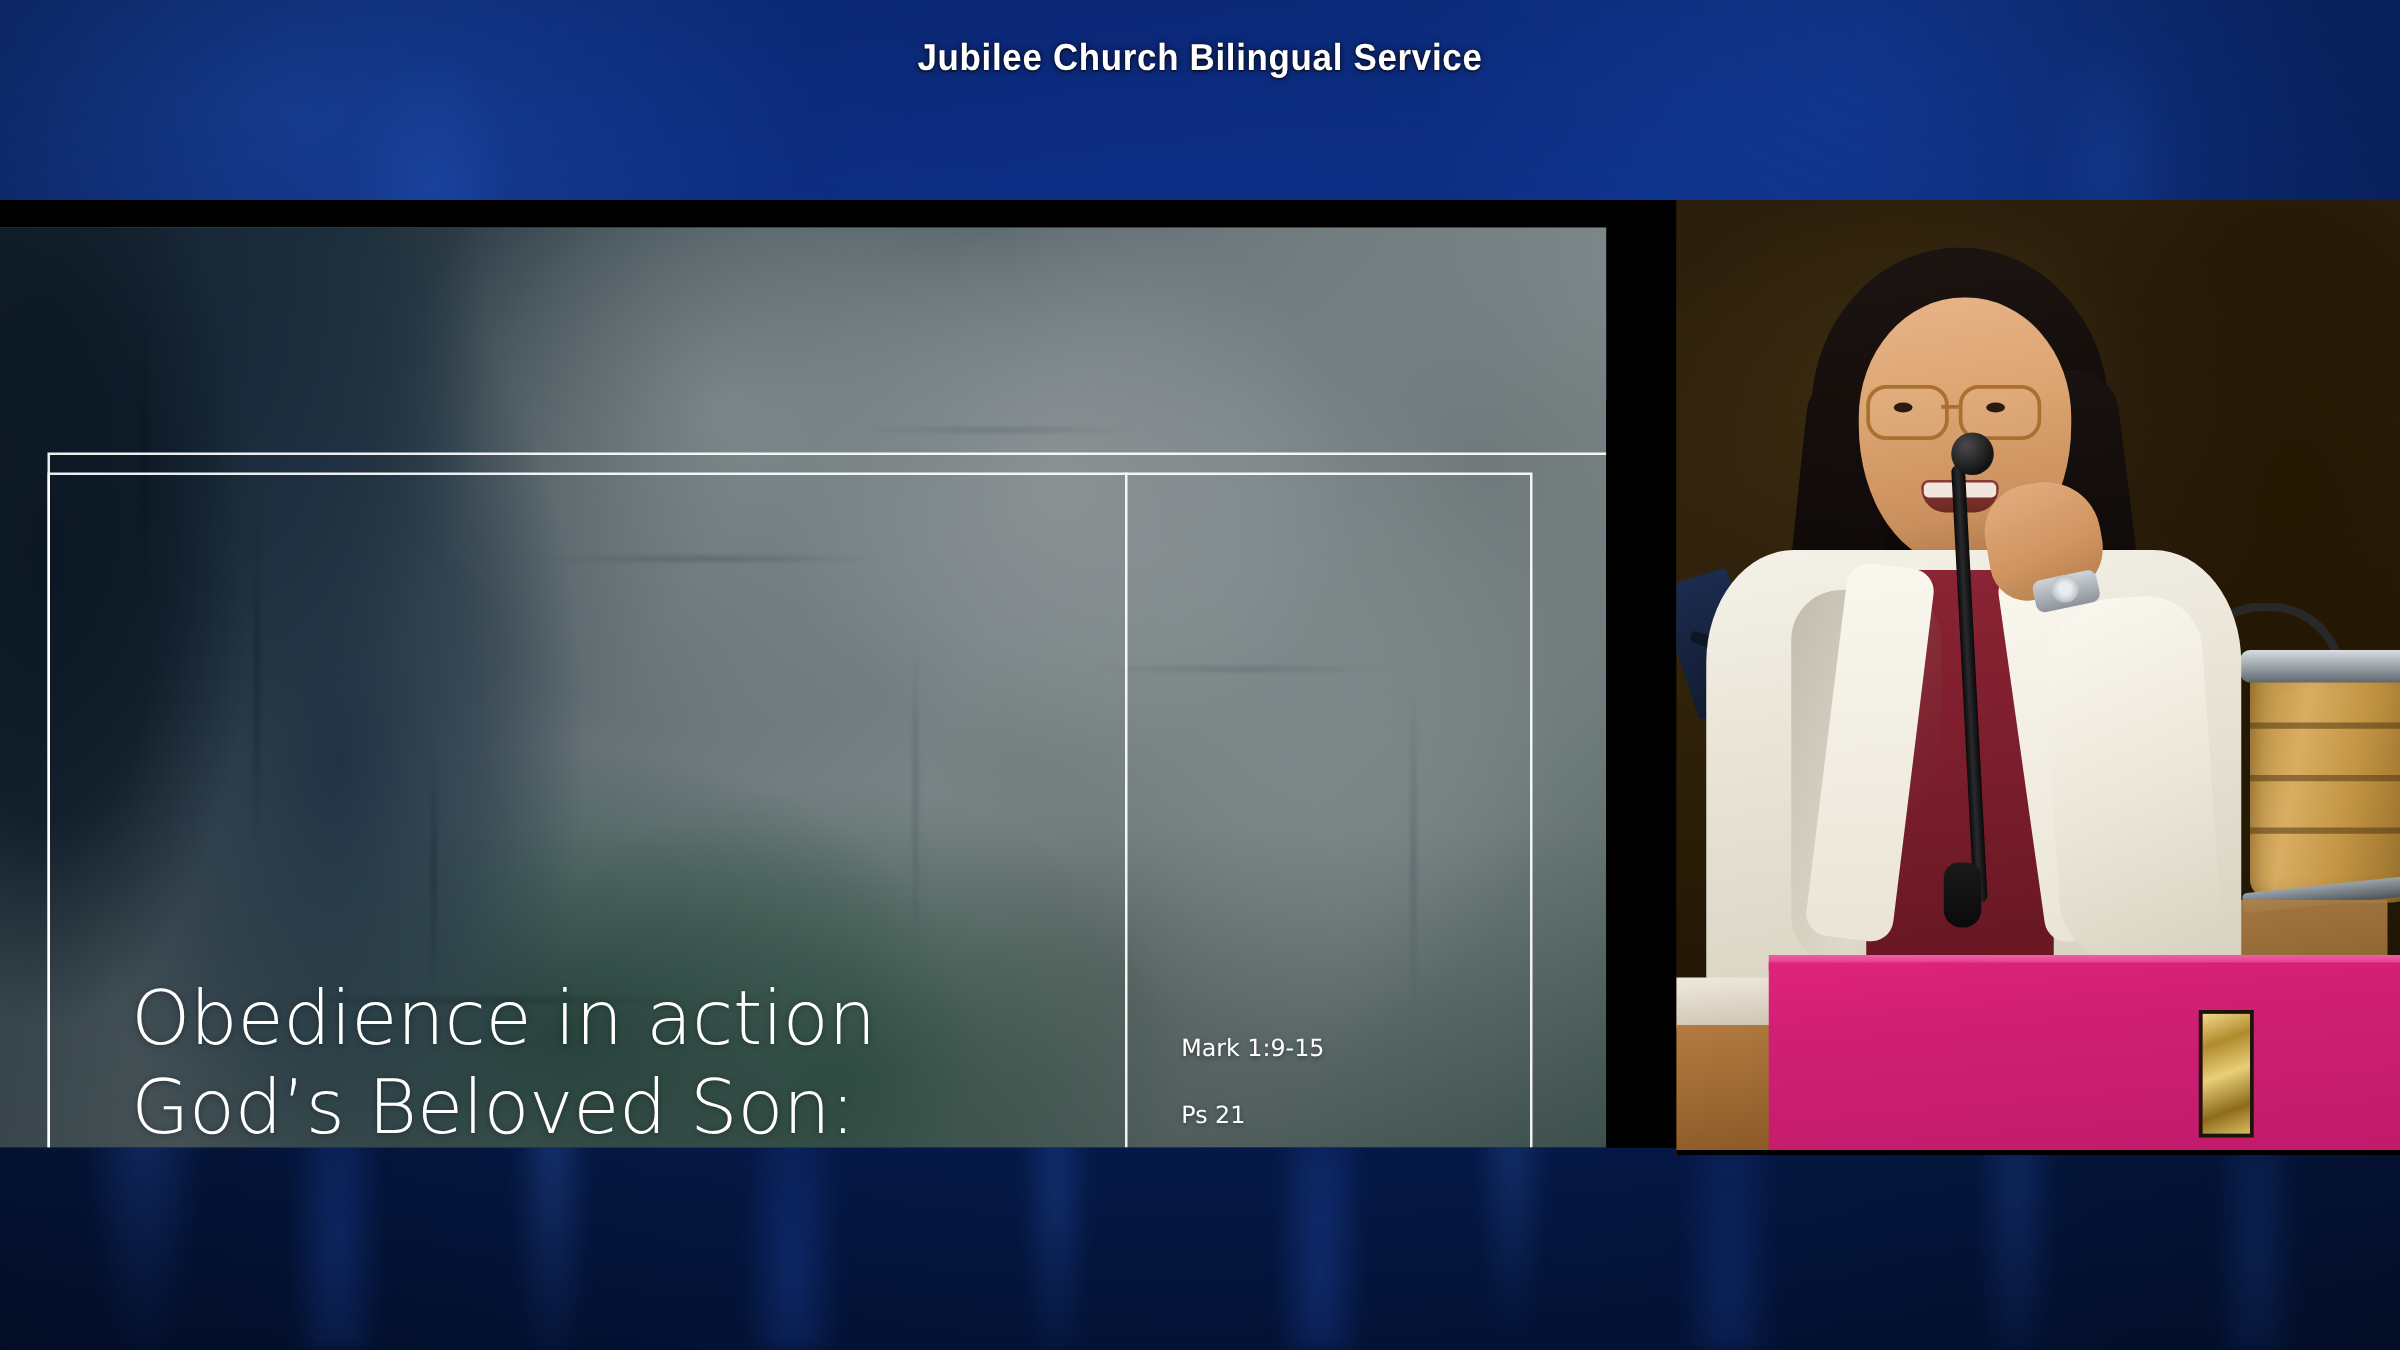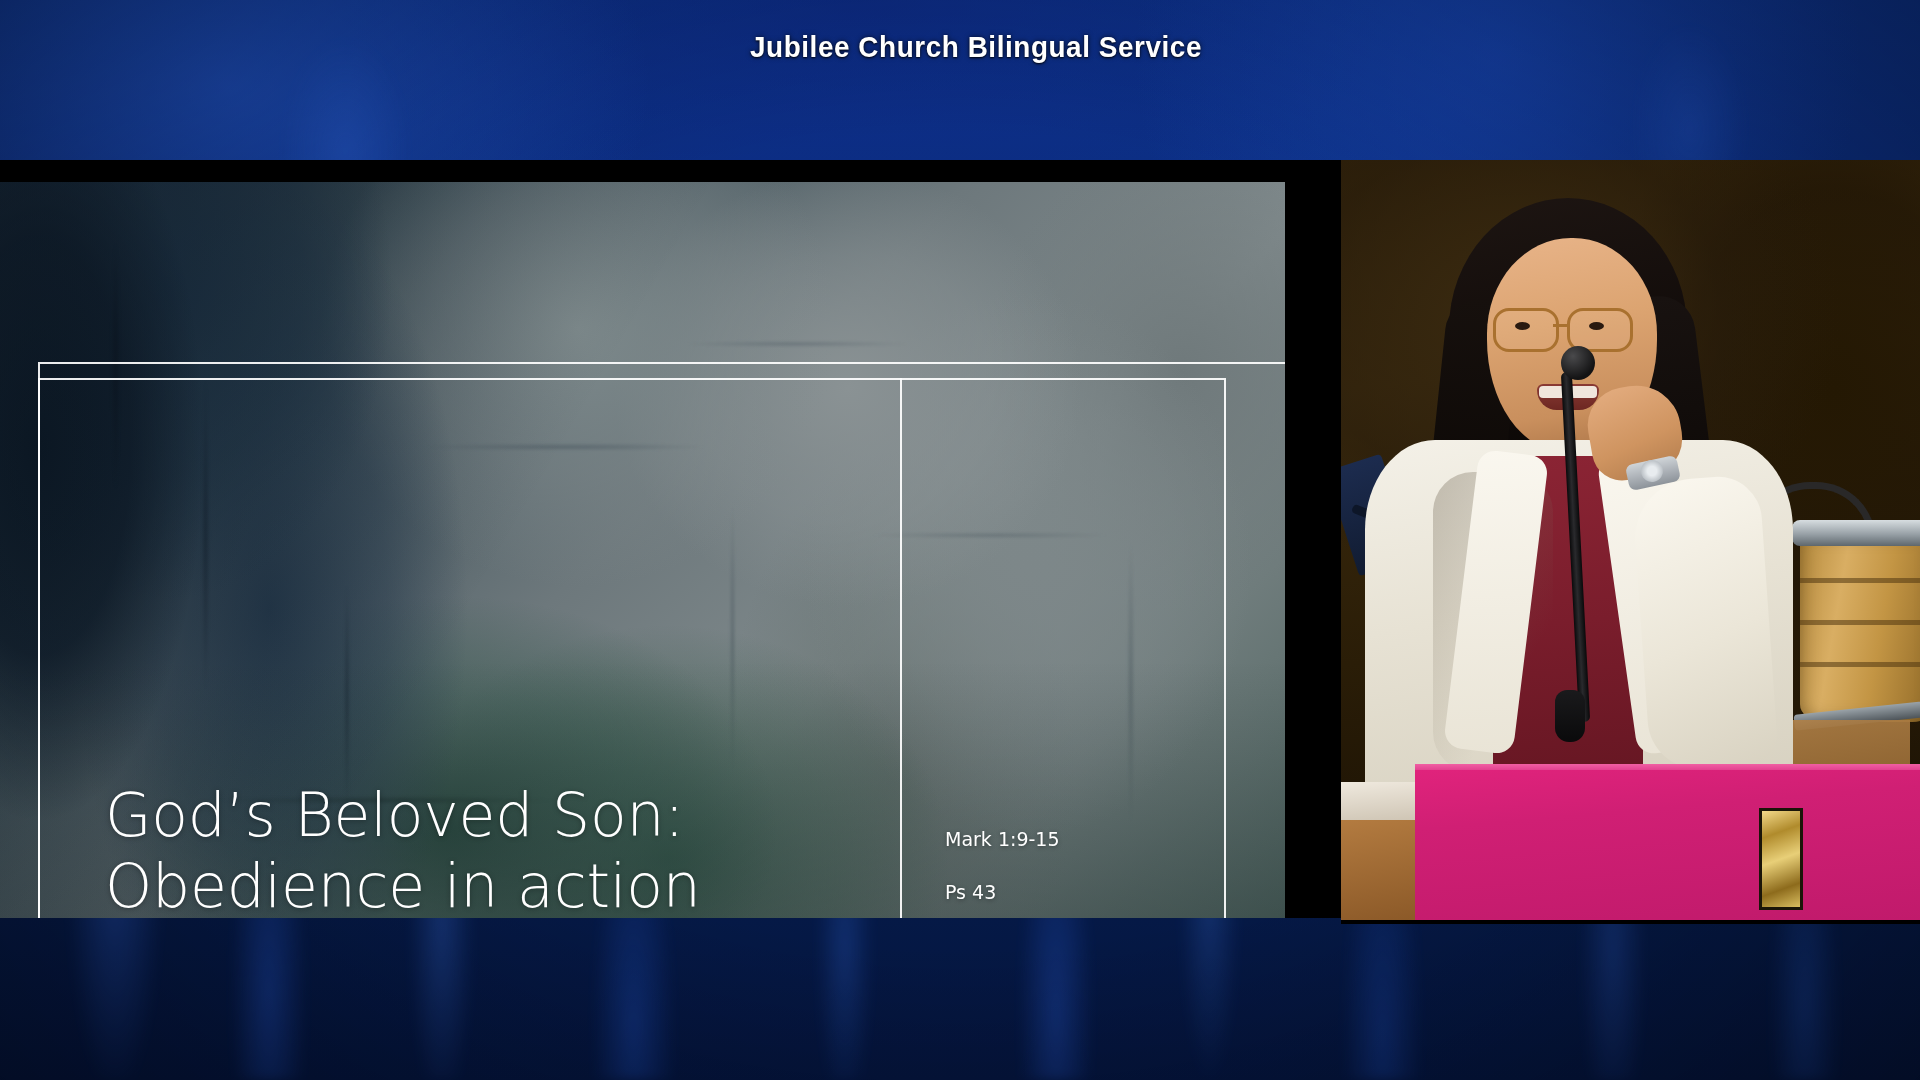--- a/index.html
+++ b/index.html
@@ -60,7 +60,7 @@
   
   .header-band {
     position: absolute;
-    left: 16px; top: 0;
+    left: 0; top: 0;
     width: 1876px; height: 160px;
   }
   .header-title {

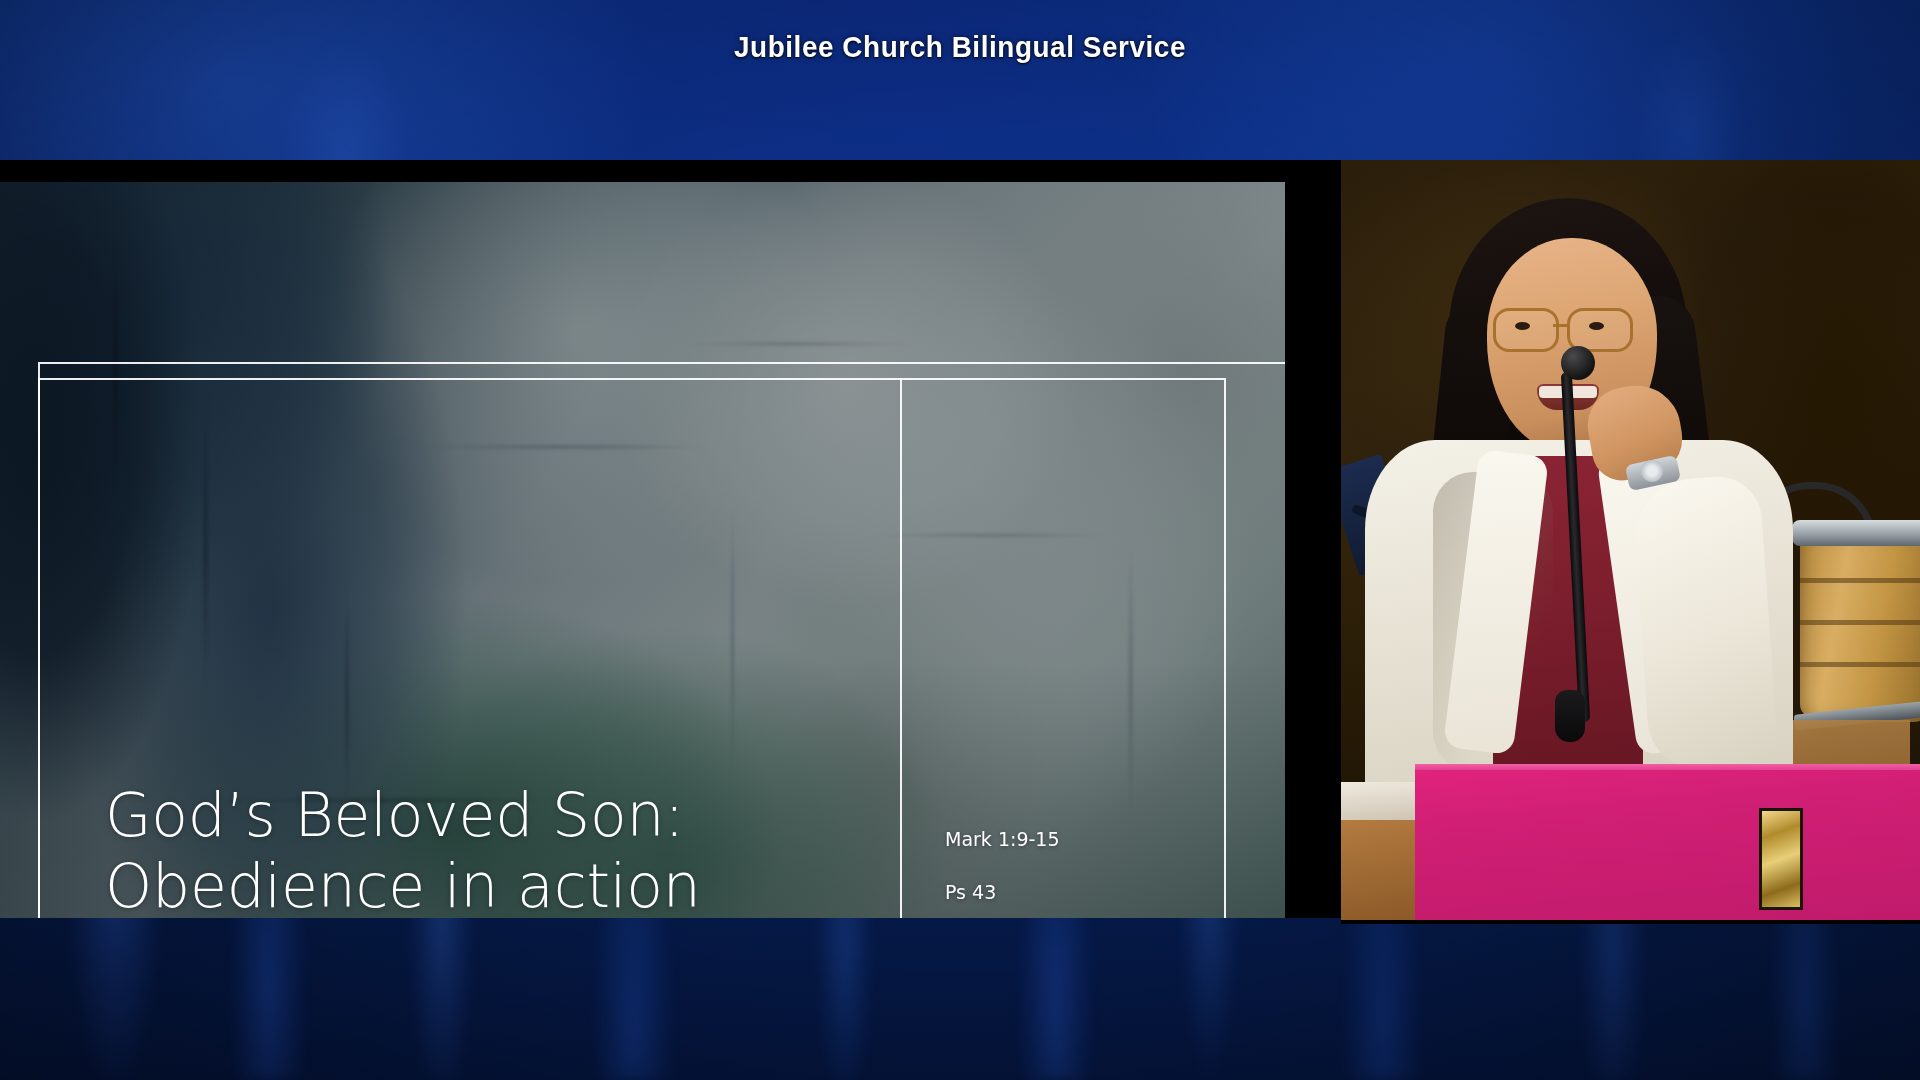--- a/index.html
+++ b/index.html
@@ -512,8 +512,8 @@
       <div class="frame-divider"></div>
 
       <div class="slide-title">
+        <span class="ln">Obedience in action</span>
         <span class="ln">God’s Beloved Son:</span>
-        <span class="ln">Obedience in action</span>
       </div>
 
       <div class="slide-refs">

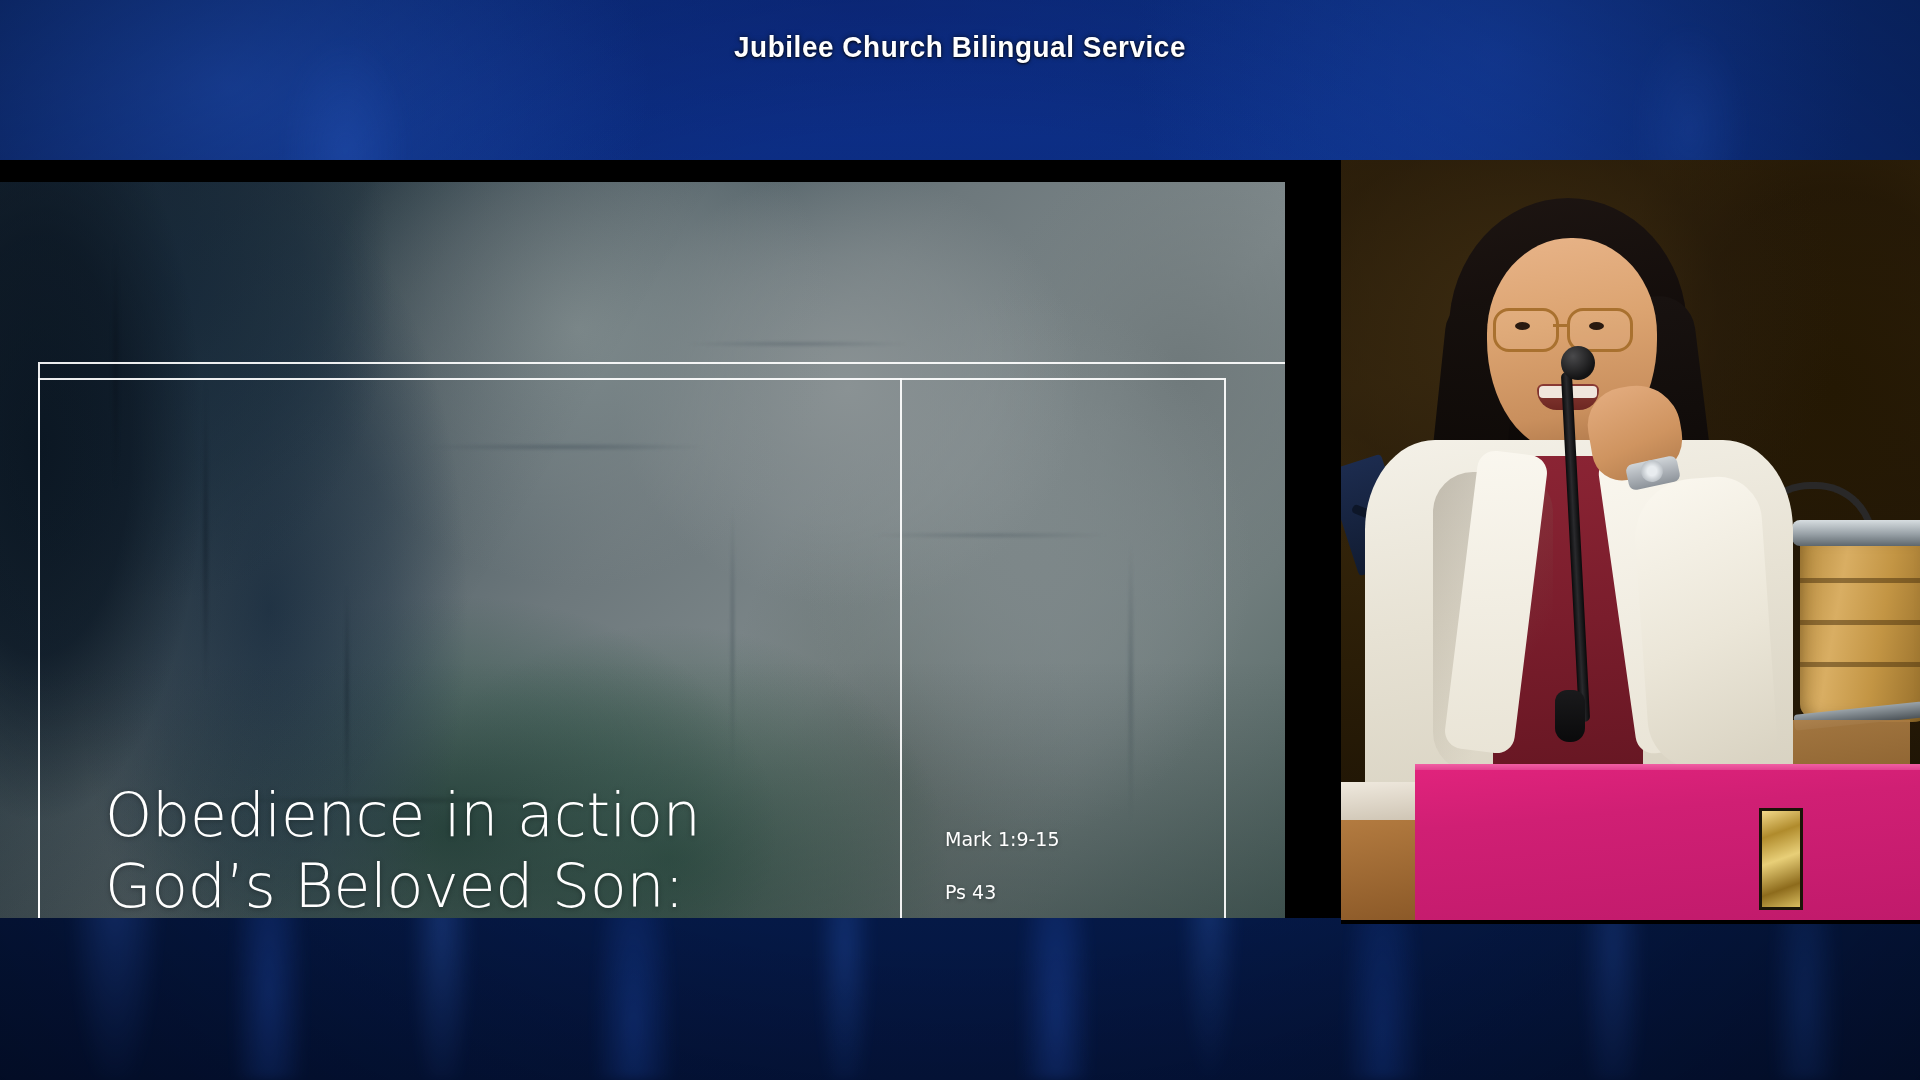--- a/index.html
+++ b/index.html
@@ -518,7 +518,7 @@
 
       <div class="slide-refs">
         <span class="ref">Mark 1:9-15</span>
-        <span class="ref">Ps 43</span>
+        <span class="ref">Ps 21</span>
       </div>
     </div>
 

